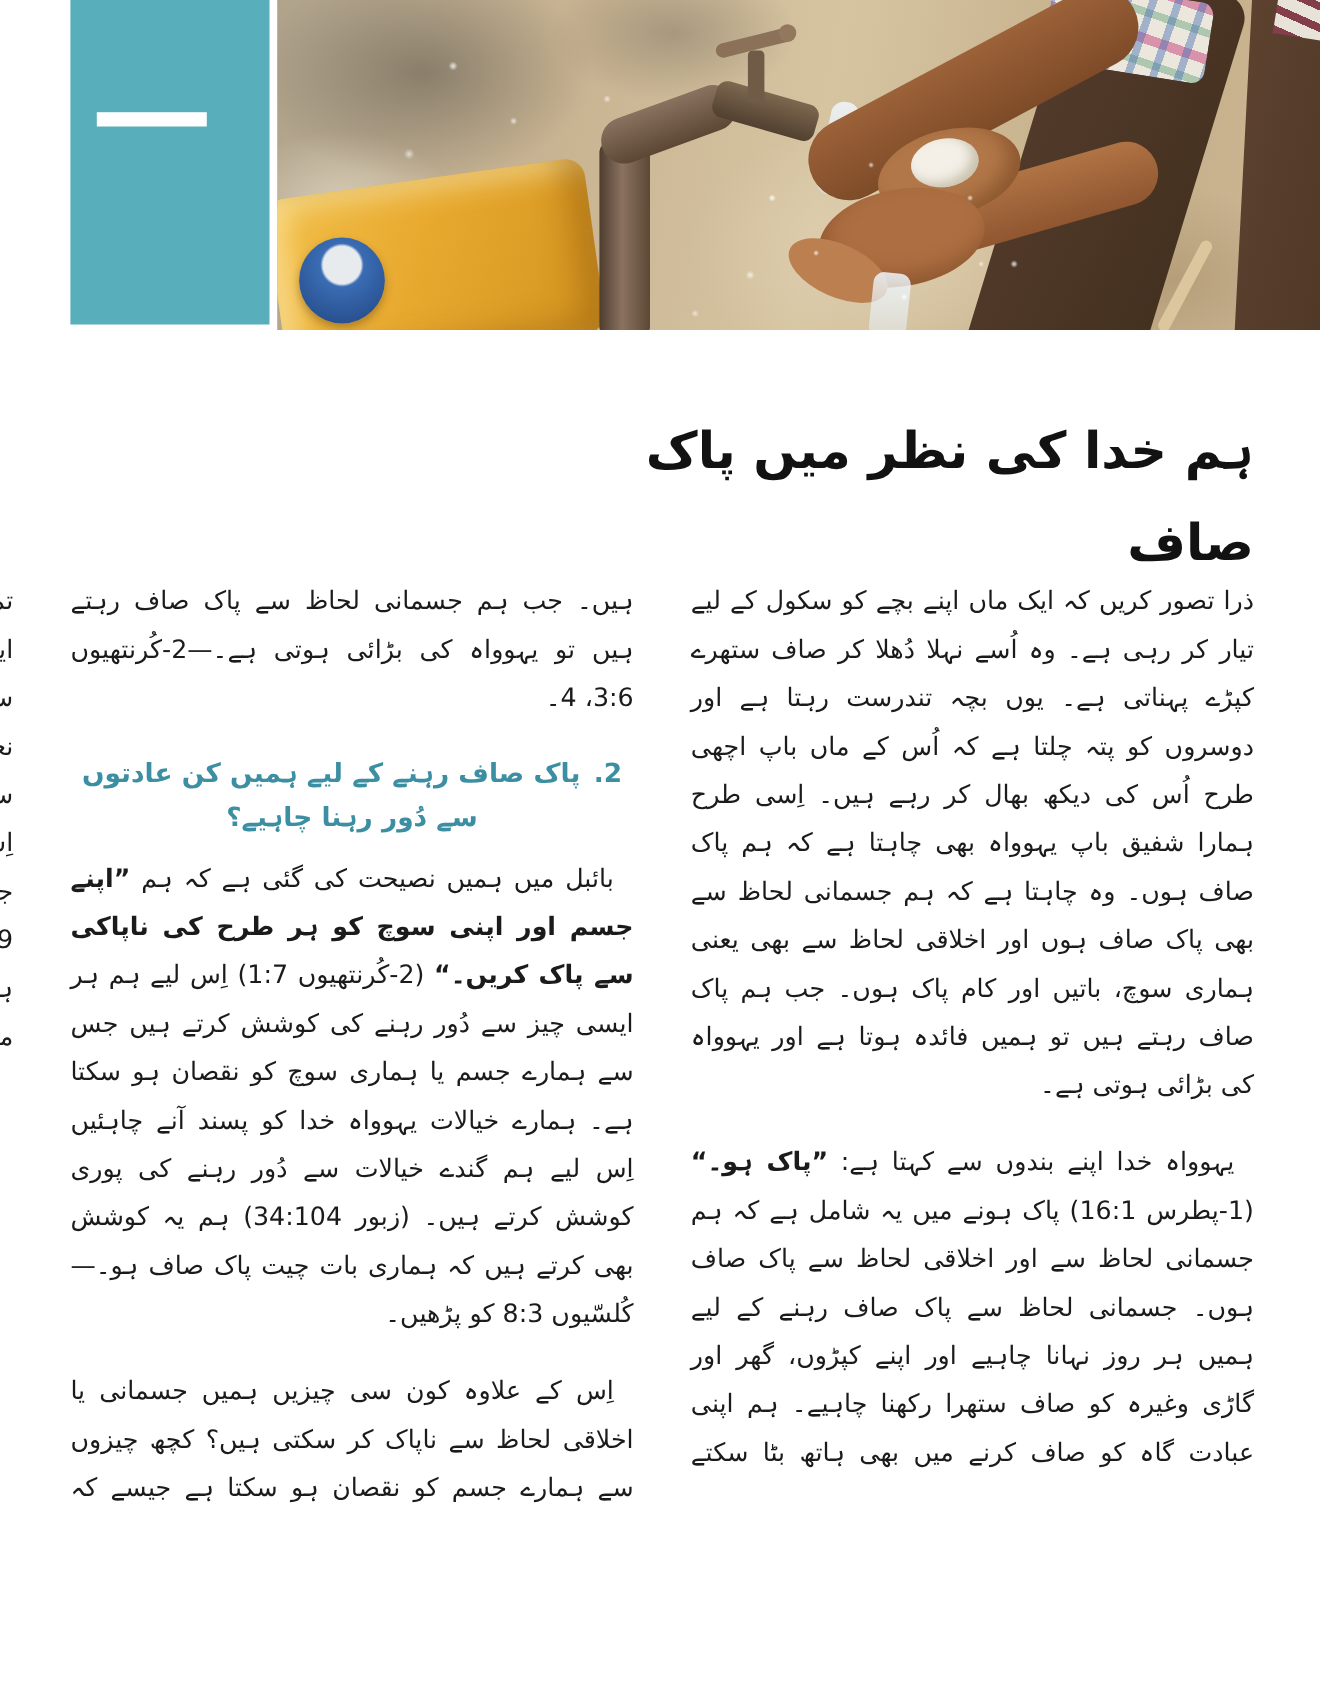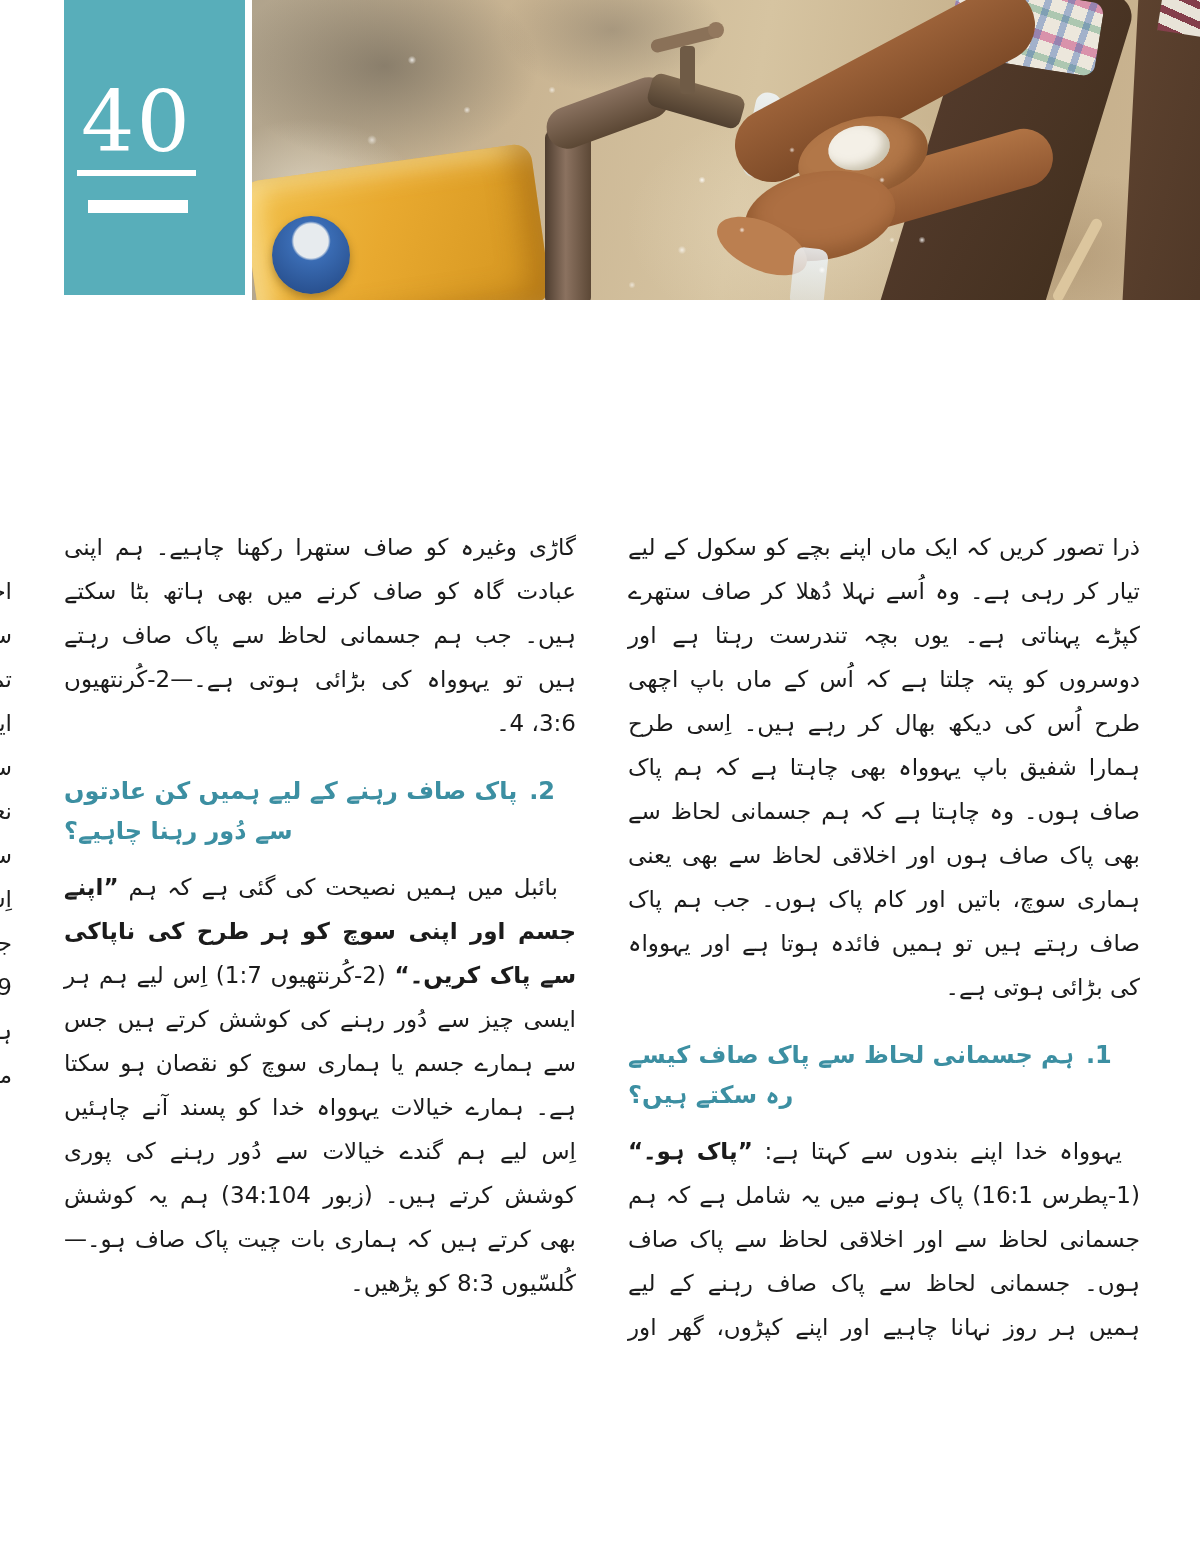--- a/index.html
+++ b/index.html
@@ -109,7 +109,6 @@
 
 <div class="lesson-badge">
   <div class="lesson-num-wrap">
-    <span class="lesson-number">40</span>
     <div class="lesson-bar"></div>
   </div>
 </div>

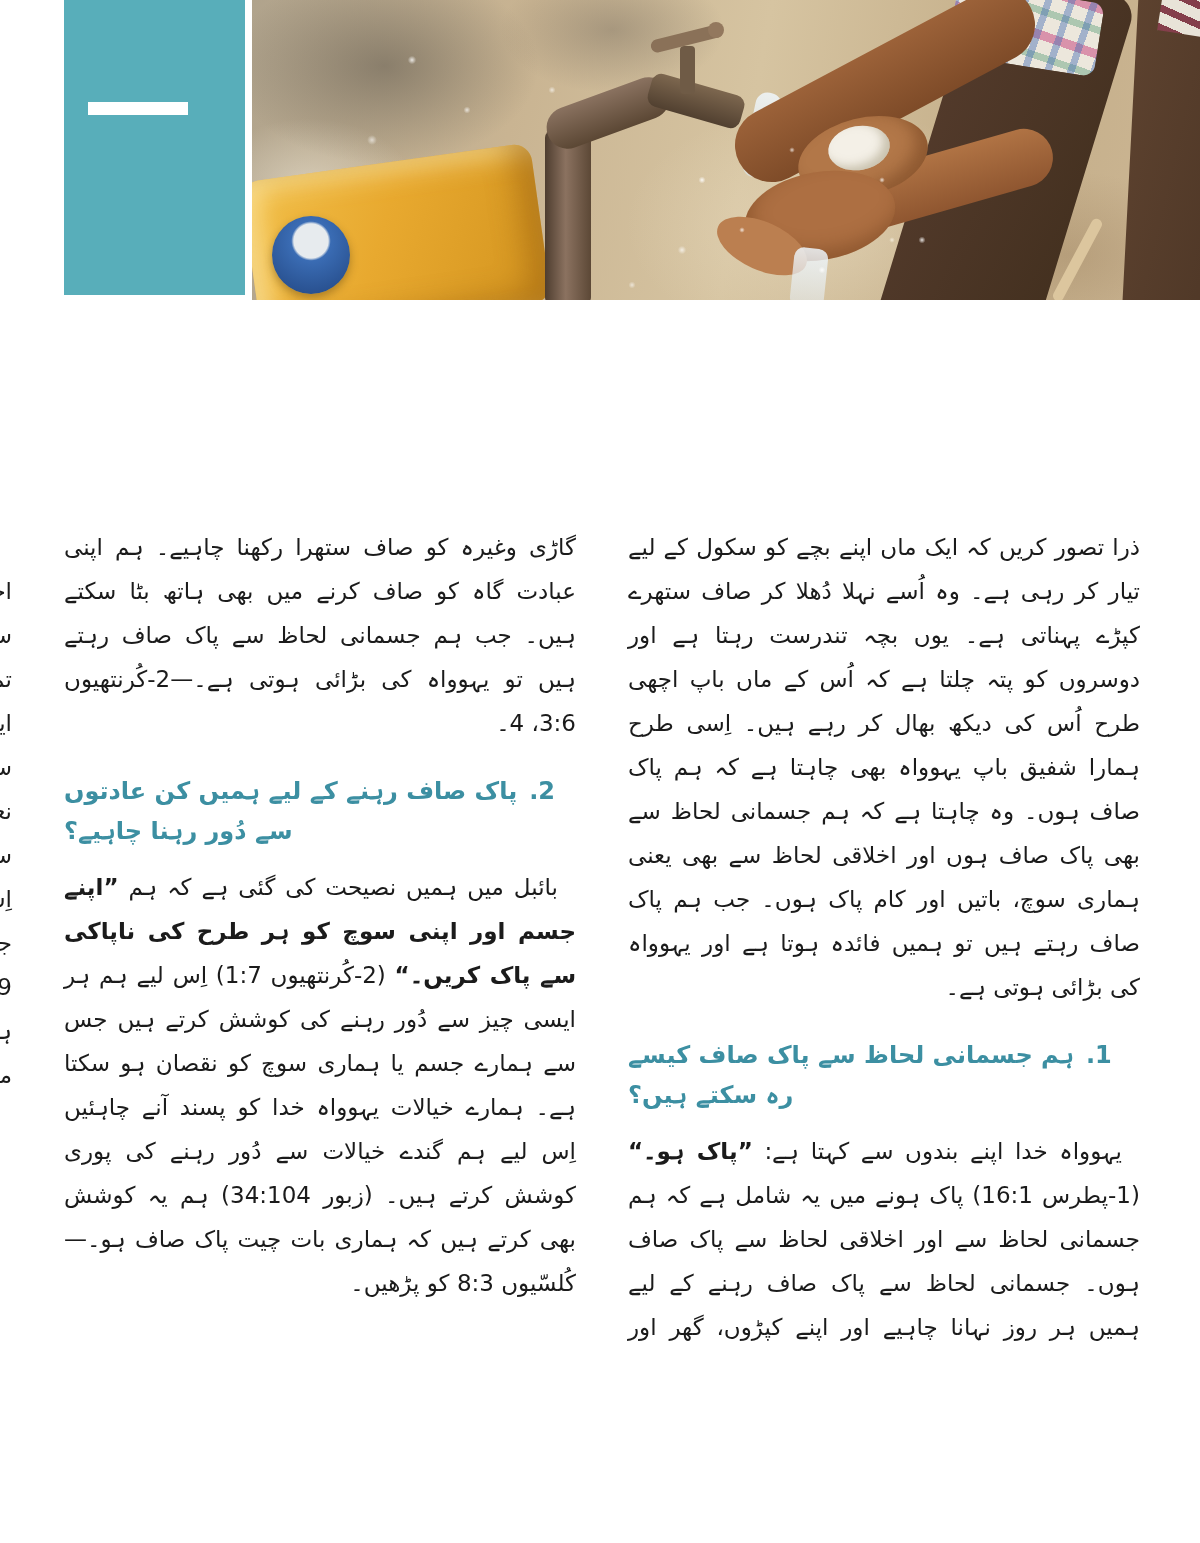--- a/index.html
+++ b/index.html
@@ -139,7 +139,7 @@
   <div class="water-drops"></div>
 </div>
 
-<h1 class="page-title"><br>
+<h1 class="page-title"><span>ہم خدا کی نظر میں پاک صاف</span><br>
 </h1>
 
 <div class="article">

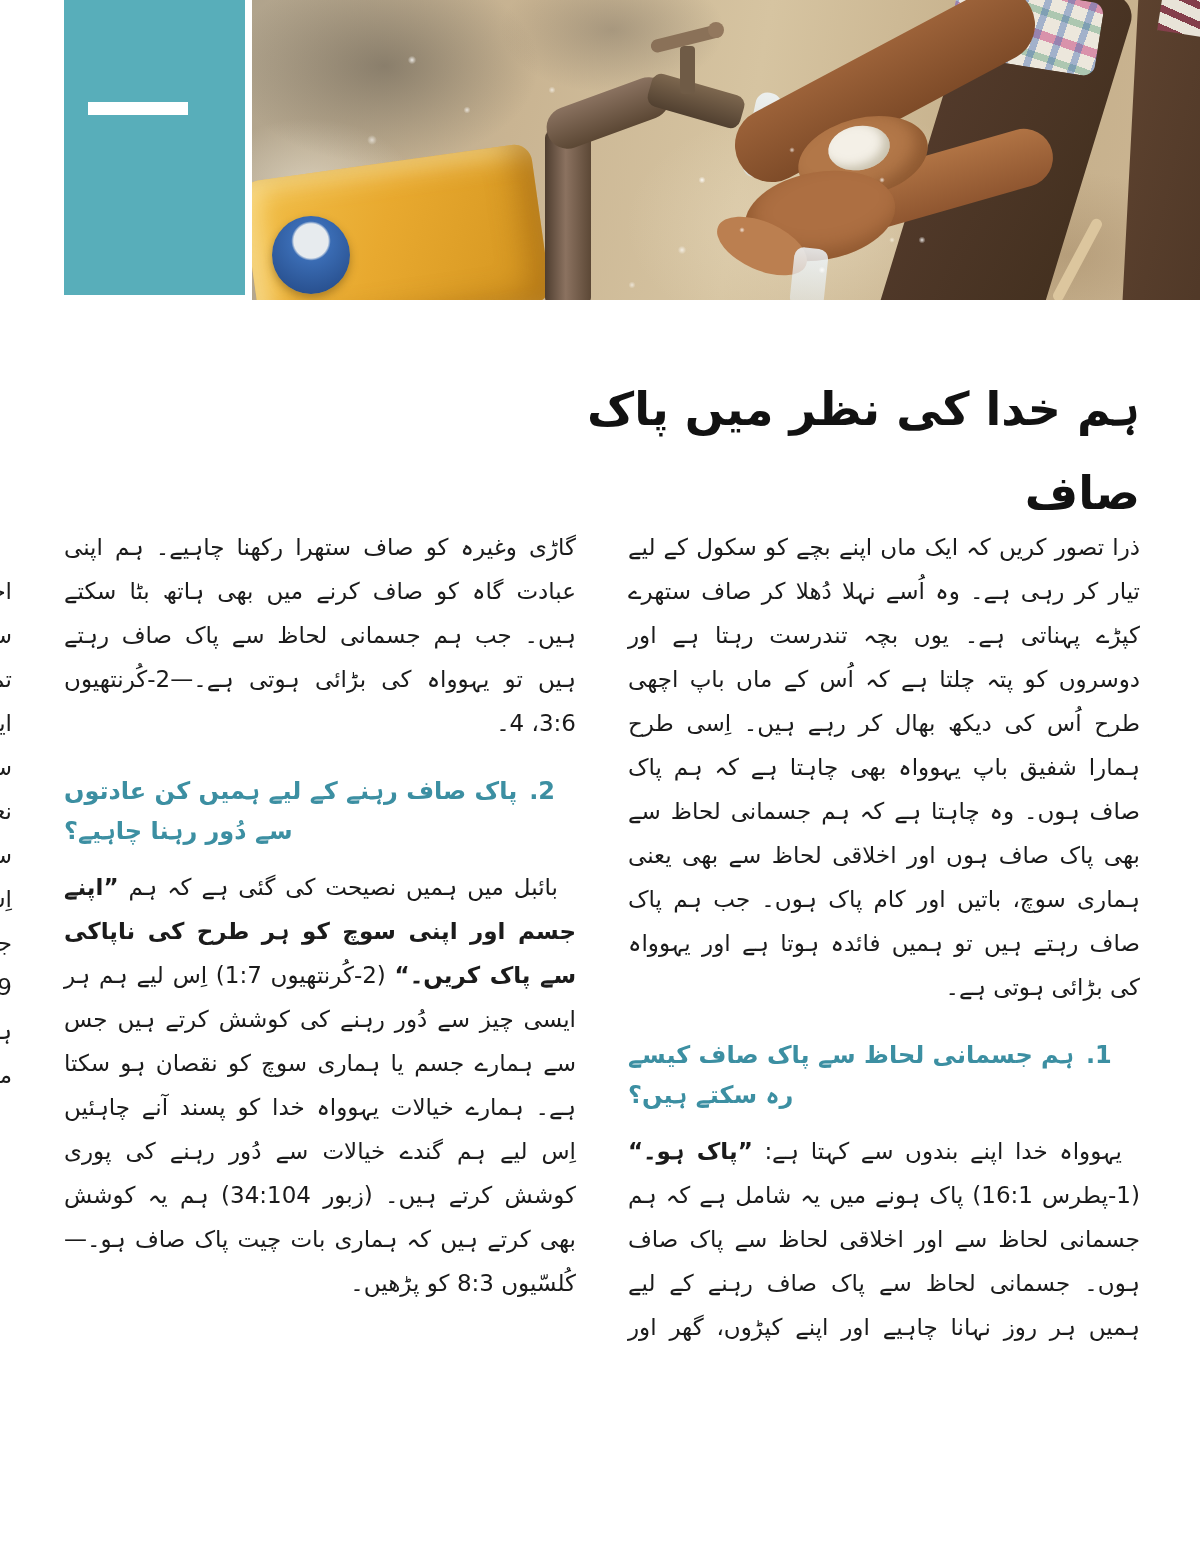--- a/index.html
+++ b/index.html
@@ -100,7 +100,7 @@
   .article p{margin:0 0 26px 0;}
   .article p.indent{text-indent:18px;}
   .question{color:#3c8fa2;font-weight:bold;font-size:24px;line-height:40px;margin:26px 0 14px 0;
-    break-inside:avoid;break-after:avoid;text-align:left;}
+    break-inside:avoid;break-after:avoid;text-align:center;}
   .q-num{margin-inline-end:12px;}
   .bold-quote{font-weight:bold;}
 </style>

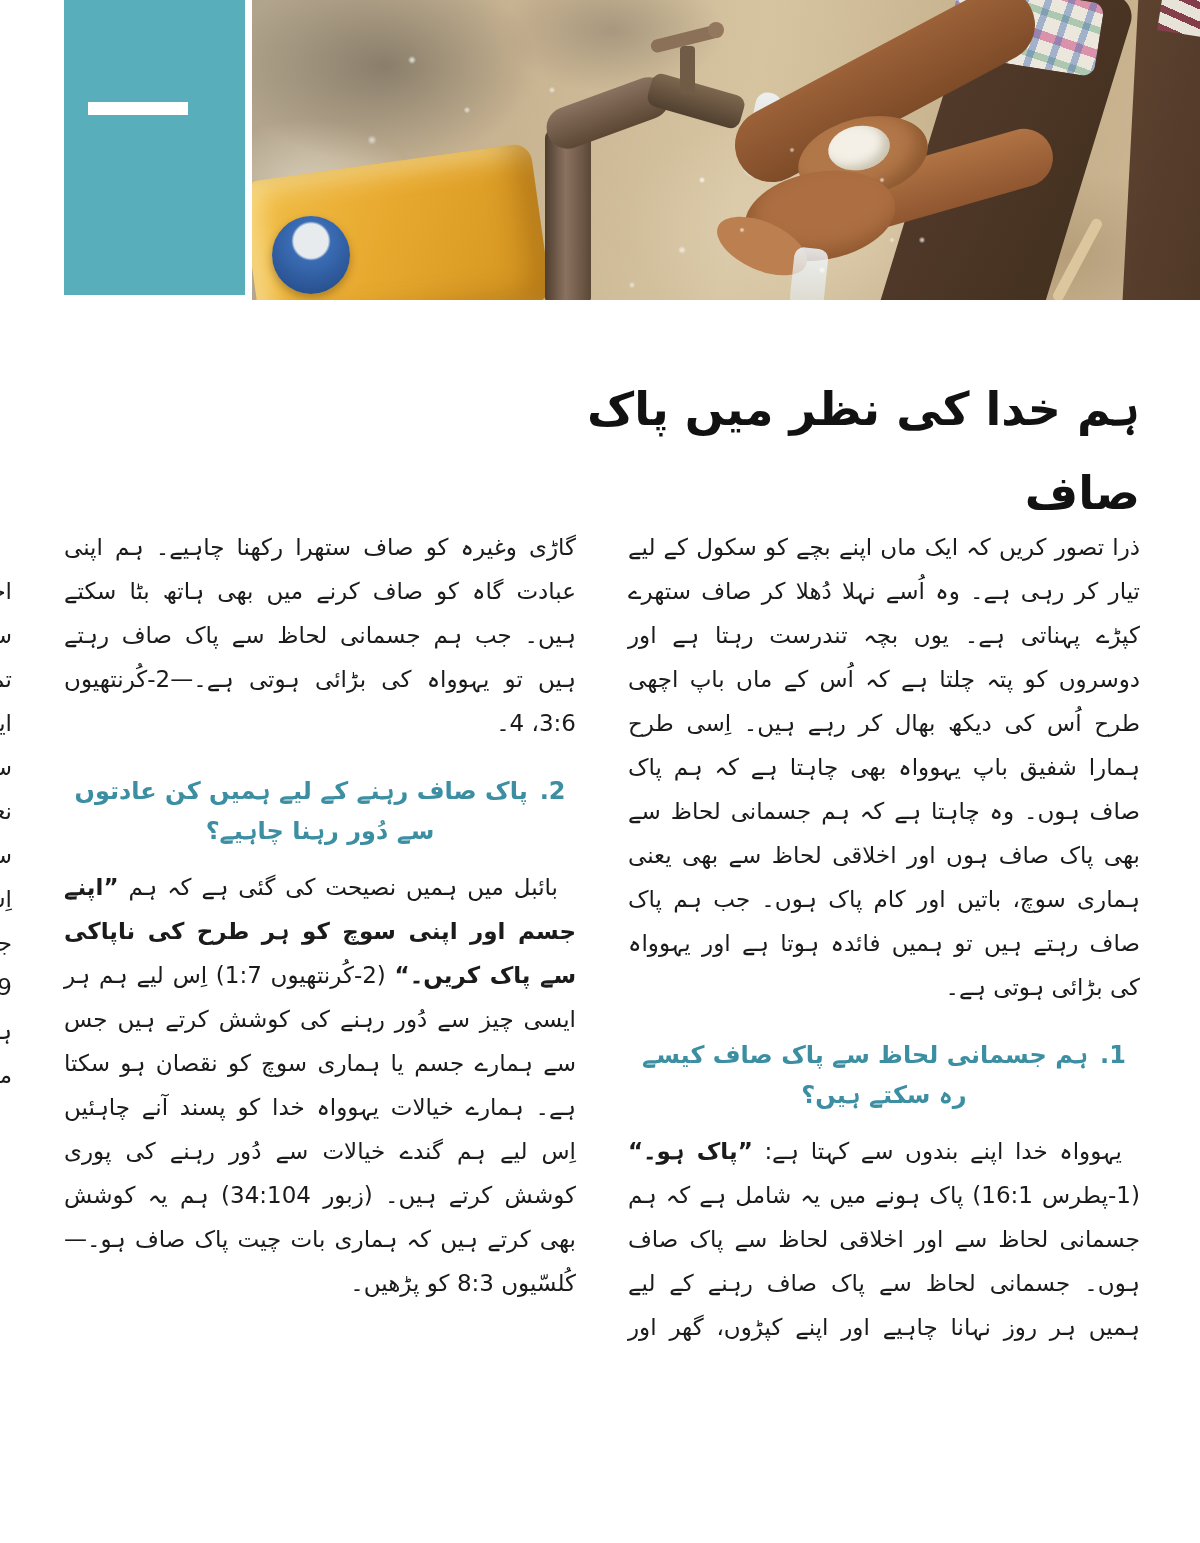--- a/index.html
+++ b/index.html
@@ -145,9 +145,6 @@
 <div class="article">
   <p>ذرا تصور کریں کہ ایک ماں اپنے بچے کو سکول کے لیے تیار کر رہی ہے۔ وہ اُسے نہلا دُھلا کر صاف ستھرے کپڑے پہناتی ہے۔ یوں بچہ تندرست رہتا ہے اور دوسروں کو پتہ چلتا ہے کہ اُس کے ماں باپ اچھی طرح اُس کی دیکھ بھال کر رہے ہیں۔ اِسی طرح ہمارا شفیق باپ یہوواہ بھی چاہتا ہے کہ ہم پاک صاف ہوں۔ وہ چاہتا ہے کہ ہم جسمانی لحاظ سے بھی پاک صاف ہوں اور اخلاقی لحاظ سے بھی یعنی ہماری سوچ، باتیں اور کام پاک ہوں۔ جب ہم پاک صاف رہتے ہیں تو ہمیں فائدہ ہوتا ہے اور یہوواہ کی بڑائی ہوتی ہے۔</p>
 
-  <h3 class="question">
-    <span class="q-num">1.</span><span>ہم جسمانی لحاظ سے پاک صاف کیسے رہ سکتے ہیں؟</span>
-  </h3>
   <p class="indent"><span>یہوواہ خدا اپنے بندوں سے کہتا ہے: </span><span class="bold-quote">”پاک ہو۔“</span><span> (1-پطرس 16:1) پاک ہونے میں یہ شامل ہے کہ ہم جسمانی لحاظ سے اور اخلاقی لحاظ سے پاک صاف ہوں۔ جسمانی لحاظ سے پاک صاف رہنے کے لیے ہمیں ہر روز نہانا چاہیے اور اپنے کپڑوں، گھر اور گاڑی وغیرہ کو صاف ستھرا رکھنا چاہیے۔ ہم اپنی عبادت گاہ کو صاف کرنے میں بھی ہاتھ بٹا سکتے ہیں۔ جب ہم جسمانی لحاظ سے پاک صاف رہتے ہیں تو یہوواہ کی بڑائی ہوتی ہے۔—2-کُرنتھیوں 3:6، 4۔</span></p>
 
   <h3 class="question">

